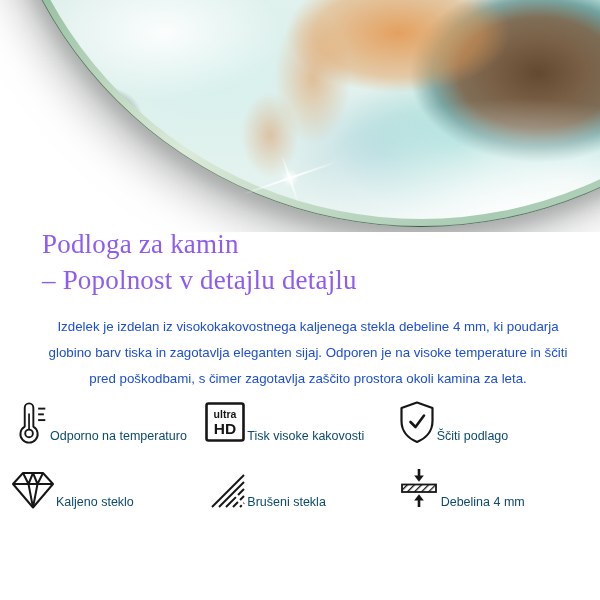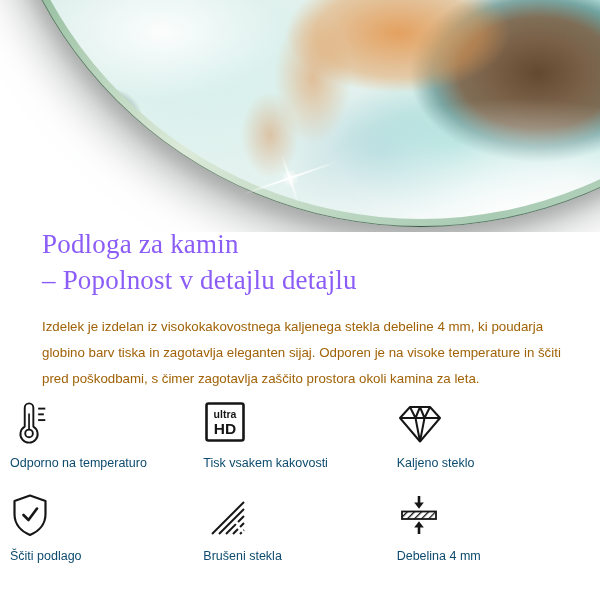--- a/index.html
+++ b/index.html
@@ -58,7 +58,7 @@
     font-size:27px;line-height:36px;font-weight:400;color:#8b5cf6;letter-spacing:.2px;
   }
   .description{
-    margin:16px 0 0 0;font-size:13.3px;line-height:26px;color:#a16207;
+    margin:16px 0 0 0;font-size:13.3px;line-height:26px;color:#1d4ed8;text-align:center;
   }
 
   

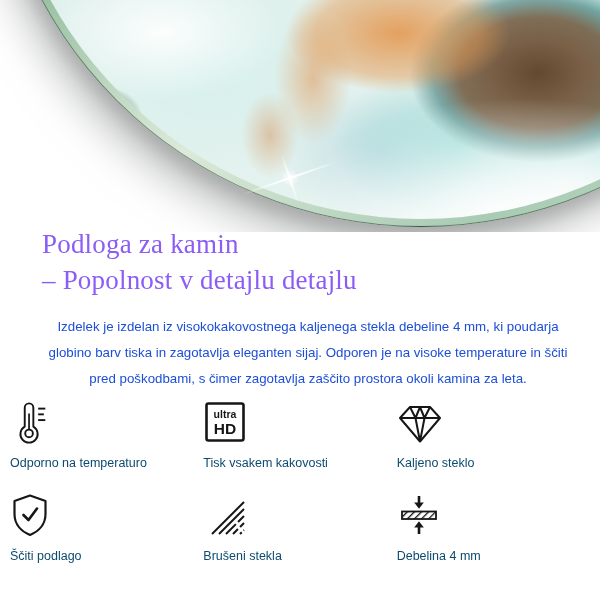--- a/index.html
+++ b/index.html
@@ -66,7 +66,7 @@
     position:absolute;left:10px;top:398px;width:580px;
     display:grid;grid-template-columns:repeat(3,1fr);row-gap:20px;
   }
-  .feature{display:flex;flex-direction:column;align-items:flex-start;}
+  .feature{display:flex;flex-direction:row;align-items:flex-end;}
   .feature .icon-box{height:46px;display:flex;align-items:flex-end;justify-content:center;}
   .feature .label{margin-top:12px;font-size:12.5px;color:#0c4a6e;line-height:15px;}
   .icon-svg{stroke:#161616;fill:none;stroke-width:2;}

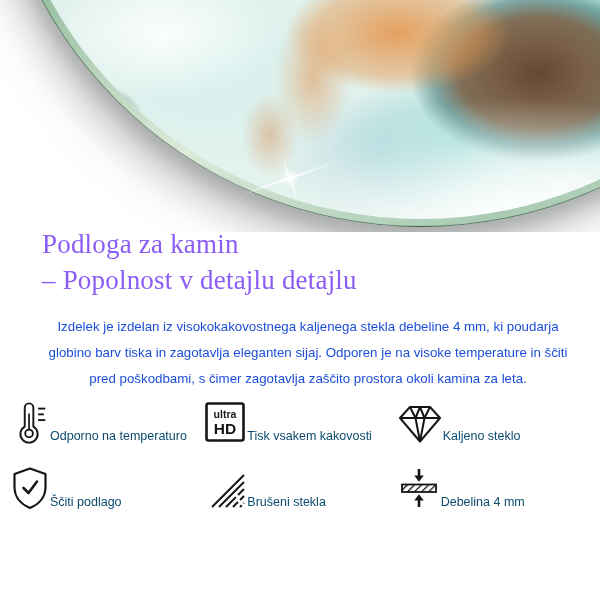--- a/index.html
+++ b/index.html
@@ -117,7 +117,7 @@
           <text x="22" y="33.5" text-anchor="middle" font-size="15.5" font-weight="700">HD</text>
         </svg>
       </div>
-      <div class="label">Tisk vsakem kakovosti</div>
+      <div class="label">Tisk visoke kakovosti</div>
     </div>
 
     <div class="feature">

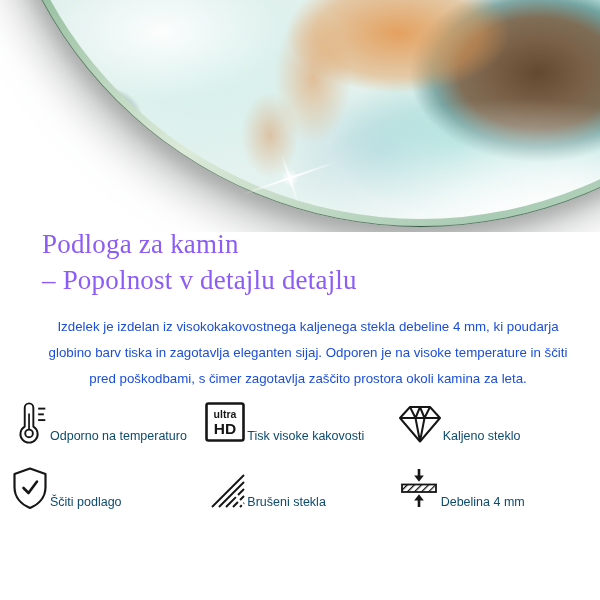--- a/index.html
+++ b/index.html
@@ -122,6 +122,16 @@
 
     <div class="feature">
       <div class="icon-box">
+        <svg class="icon-svg" width="40" height="44" viewBox="0 0 40 44">
+          <path d="M20 2.5 L35.5 8 v13 c0 10.5 -7 17.6 -15.5 21 C11.5 38.6 4.5 31.5 4.5 21 v-13 Z" stroke-width="2.2" stroke-linejoin="round"></path>
+          <path d="M13.5 22 l5 5 L27 15.5" stroke-width="2.6" stroke-linecap="round" stroke-linejoin="round"></path>
+        </svg>
+      </div>
+      <div class="label">Ščiti podlago</div>
+    </div>
+
+    <div class="feature">
+      <div class="icon-box">
         <svg class="icon-svg" width="46" height="40" viewBox="0 0 46 40" stroke-width="1.8">
           <path d="M13 3 H33 L43 14 L23 37.5 L3 14 Z" stroke-linejoin="round"></path>
           <line x1="3" y1="14" x2="43" y2="14"></line>
@@ -130,16 +140,6 @@
         </svg>
       </div>
       <div class="label">Kaljeno steklo</div>
-    </div>
-
-    <div class="feature">
-      <div class="icon-box">
-        <svg class="icon-svg" width="40" height="44" viewBox="0 0 40 44">
-          <path d="M20 2.5 L35.5 8 v13 c0 10.5 -7 17.6 -15.5 21 C11.5 38.6 4.5 31.5 4.5 21 v-13 Z" stroke-width="2.2" stroke-linejoin="round"></path>
-          <path d="M13.5 22 l5 5 L27 15.5" stroke-width="2.6" stroke-linecap="round" stroke-linejoin="round"></path>
-        </svg>
-      </div>
-      <div class="label">Ščiti podlago</div>
     </div>
 
     <div class="feature">

